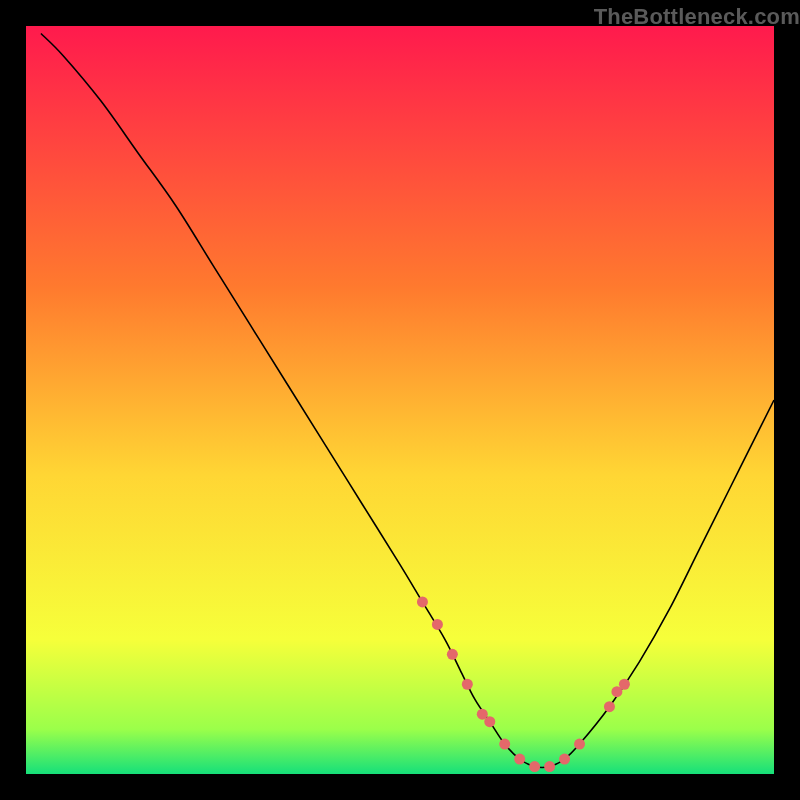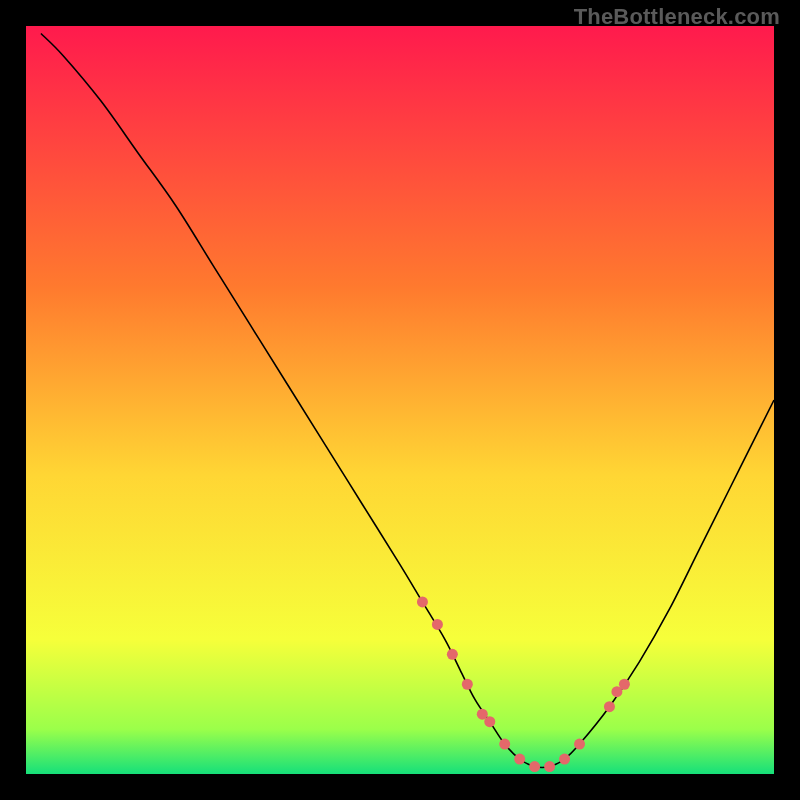--- a/index.html
+++ b/index.html
@@ -34,7 +34,7 @@
   .watermark {
     position: absolute;
     top: 4px;
-    right: 20px;
+    right: 0;
     font-size: 22px;
     font-weight: 600;
     color: #5a5a5a;

